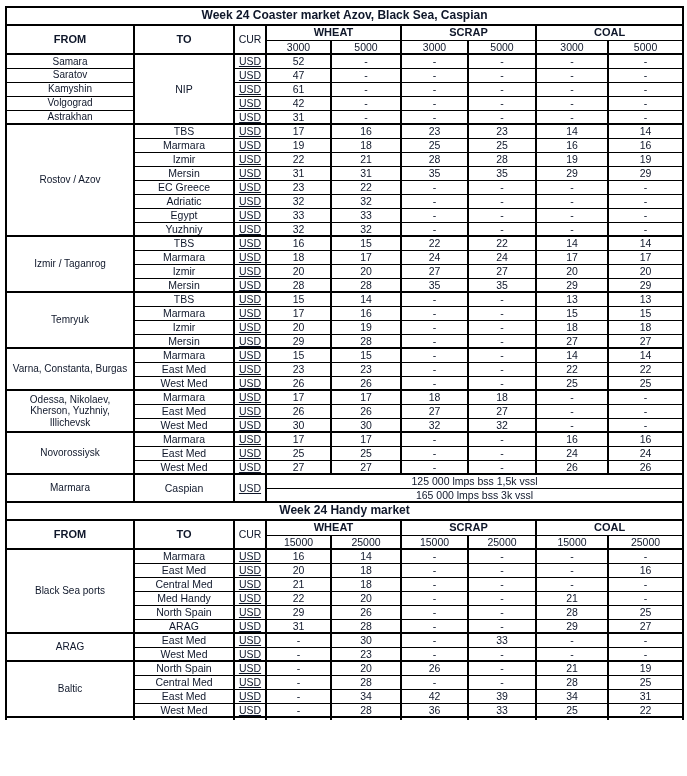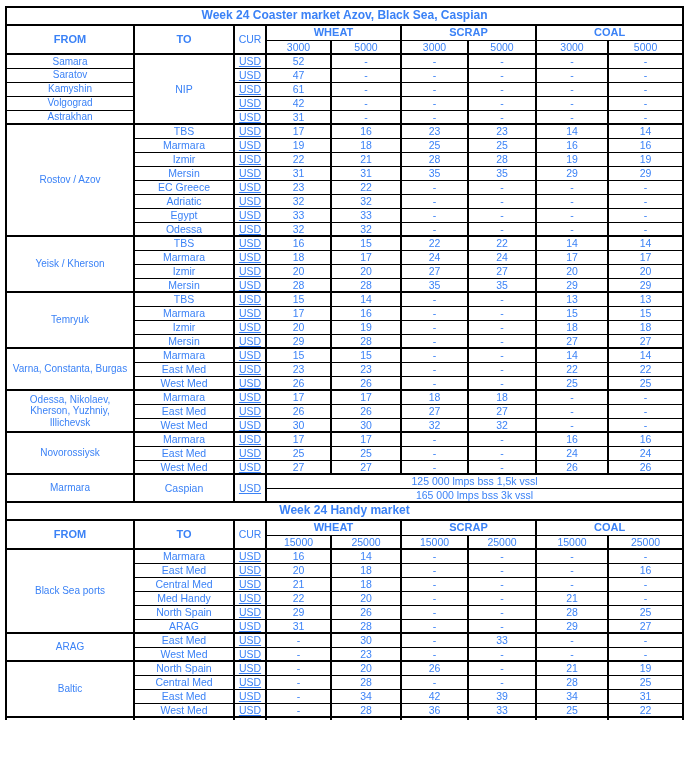--- a/index.html
+++ b/index.html
@@ -12,7 +12,7 @@
     overflow: hidden;
     background: #ffffff;
     font-family: "Liberation Sans", sans-serif;
-    color: #3b82f6;
+    color: #0f172a;
   }
   table.rates {
     border-collapse: collapse;

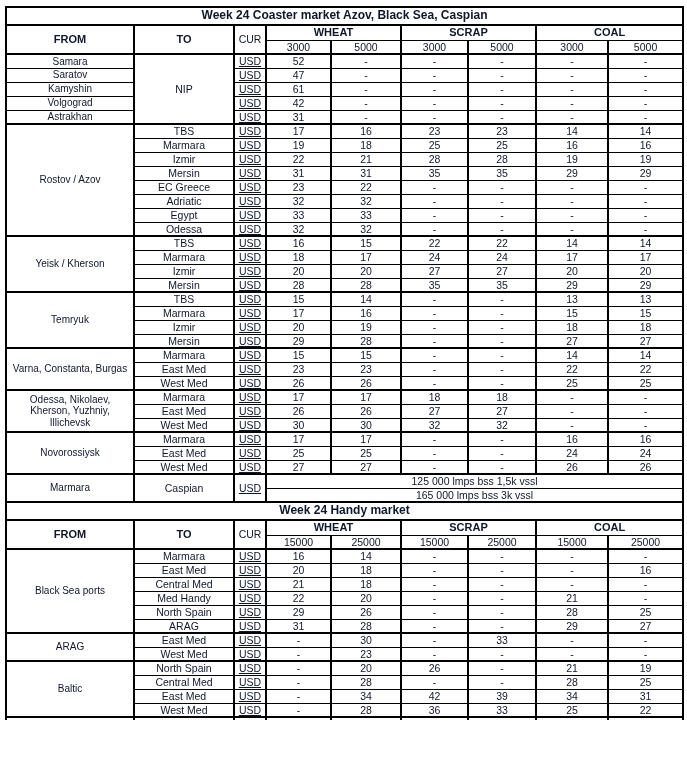--- a/index.html
+++ b/index.html
@@ -213,7 +213,7 @@
           <td class="vc">-</td>
         </tr>
         <tr class="dr">
-          <td class="tc">Odessa</td>
+          <td class="tc">Yuzhniy</td>
           <td class="cc">USD</td>
           <td class="vc">32</td>
           <td class="vc">32</td>

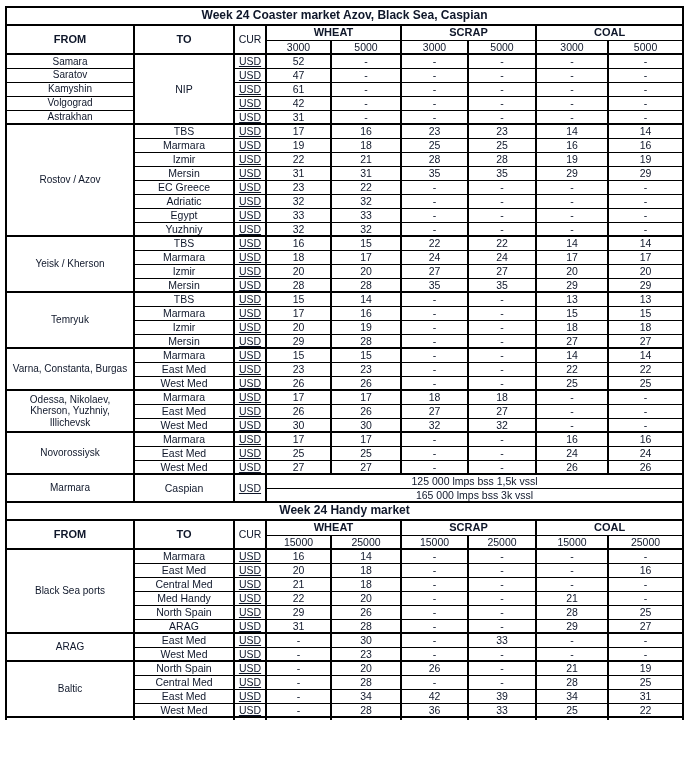--- a/index.html
+++ b/index.html
@@ -223,7 +223,7 @@
           <td class="vc">-</td>
         </tr>
         <tr class="dr">
-          <td class="fc gs" rowspan="4">Yeisk / Kherson</td>
+          <td class="fc gs" rowspan="4">Izmir / Taganrog</td>
           <td class="tc gs">TBS</td>
           <td class="cc gs">USD</td>
           <td class="vc gs">16</td>

